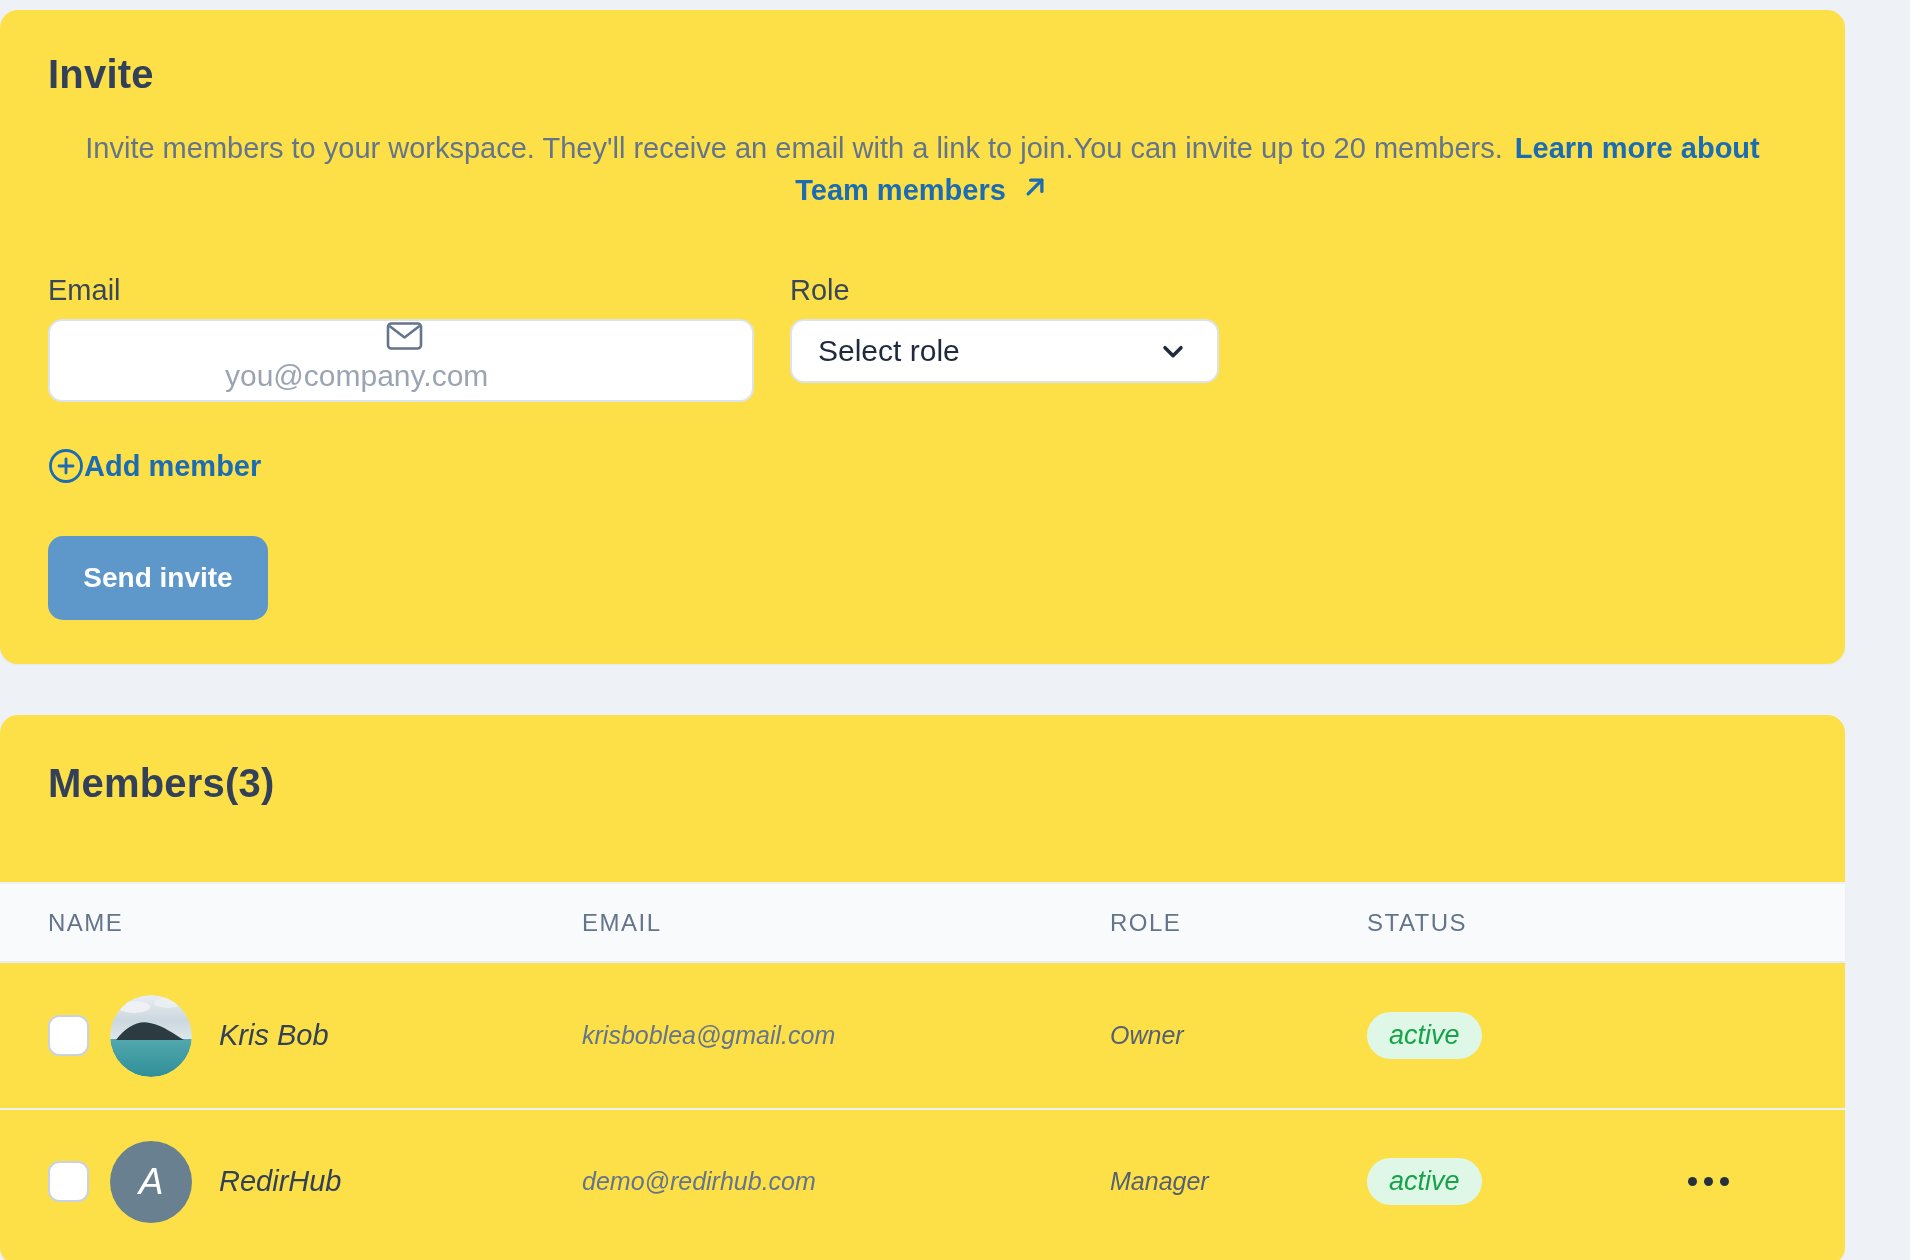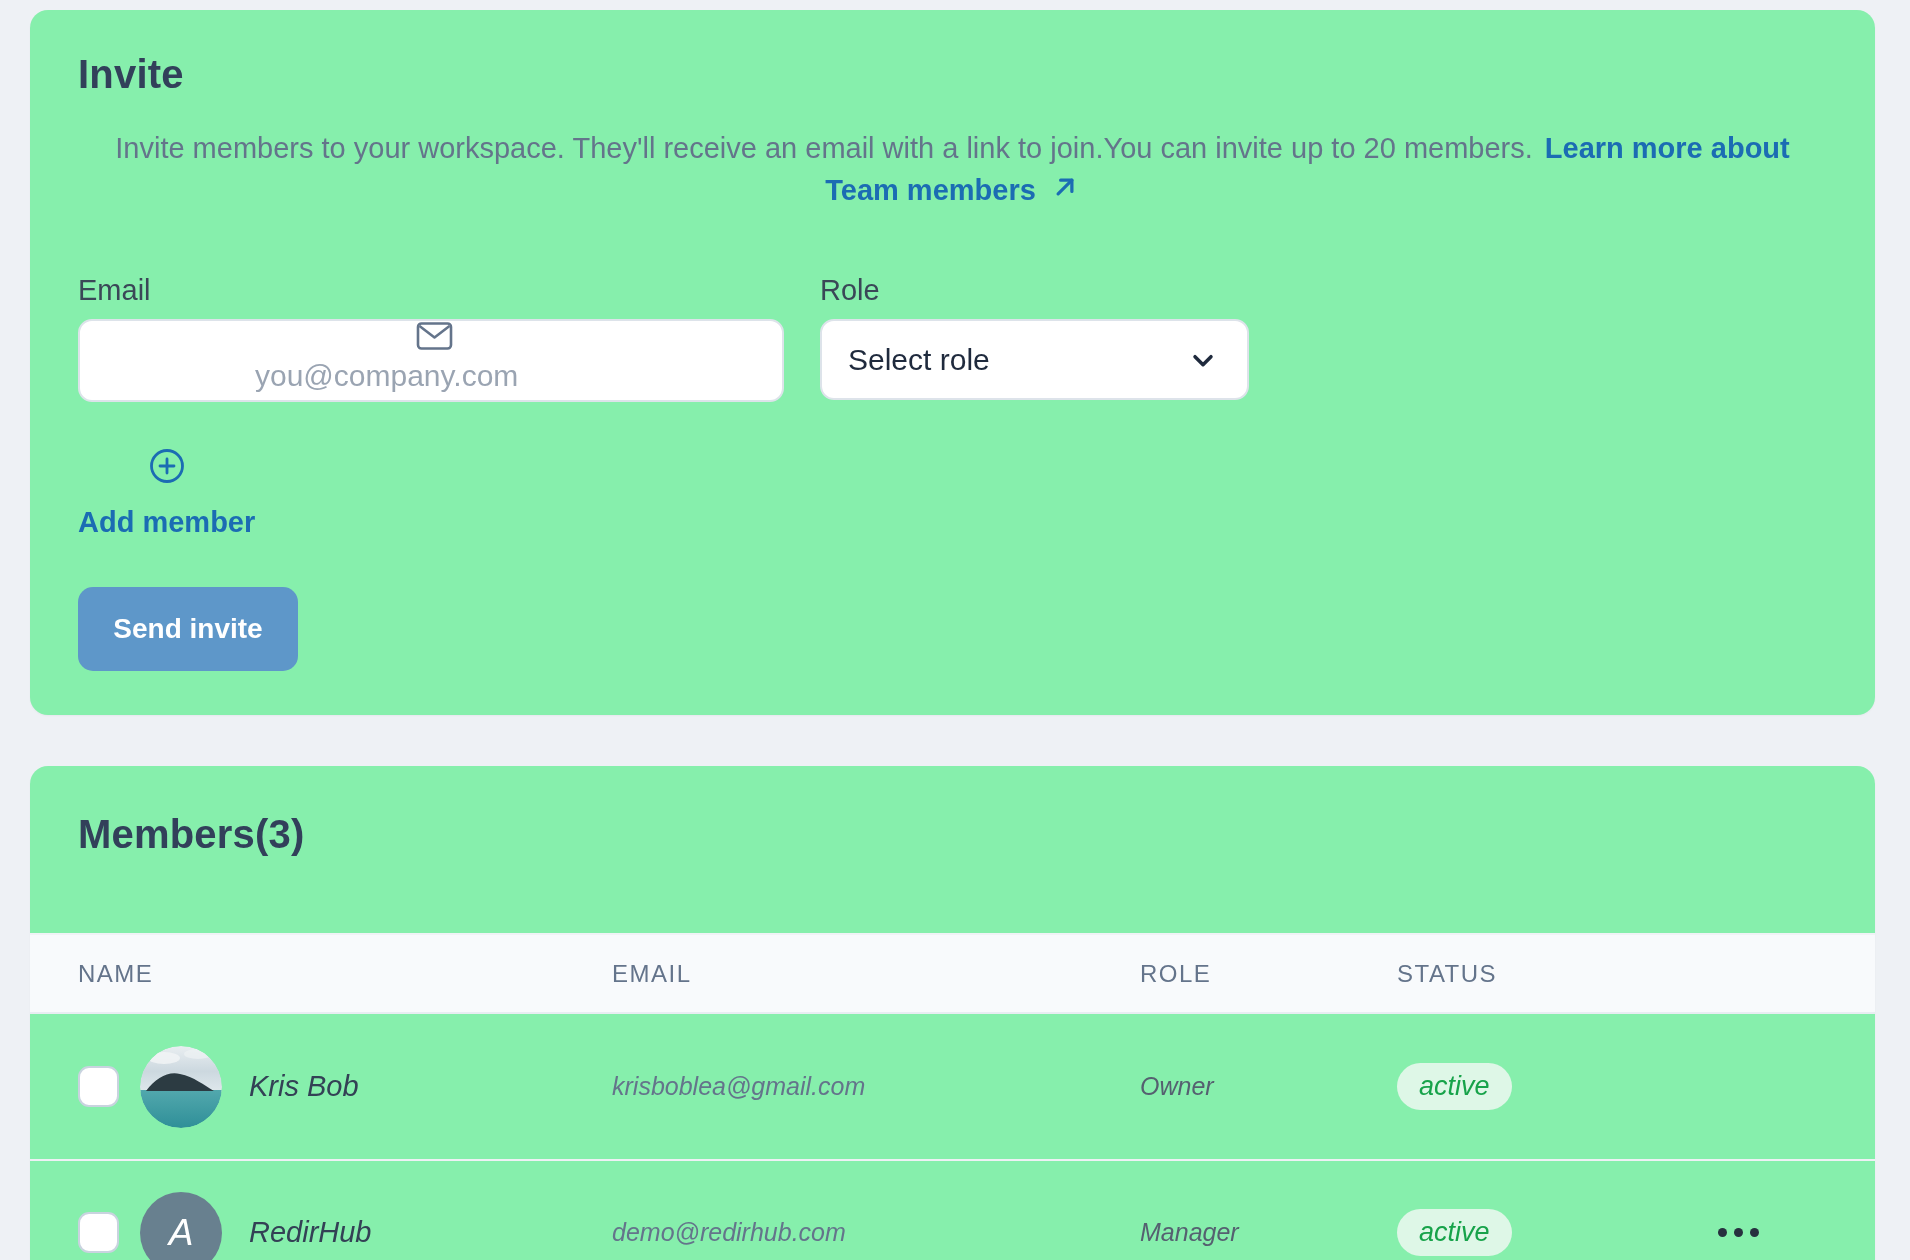--- a/index.html
+++ b/index.html
@@ -10,10 +10,9 @@
     color: #334155;
   }
   .card {
-    background: #86efac;
+    background: #fde047;
     border-radius: 18px;
     width: 1845px;
-    margin-left: 30px;
     box-shadow: 0 1px 2px rgba(16,24,40,.04);
   }
   

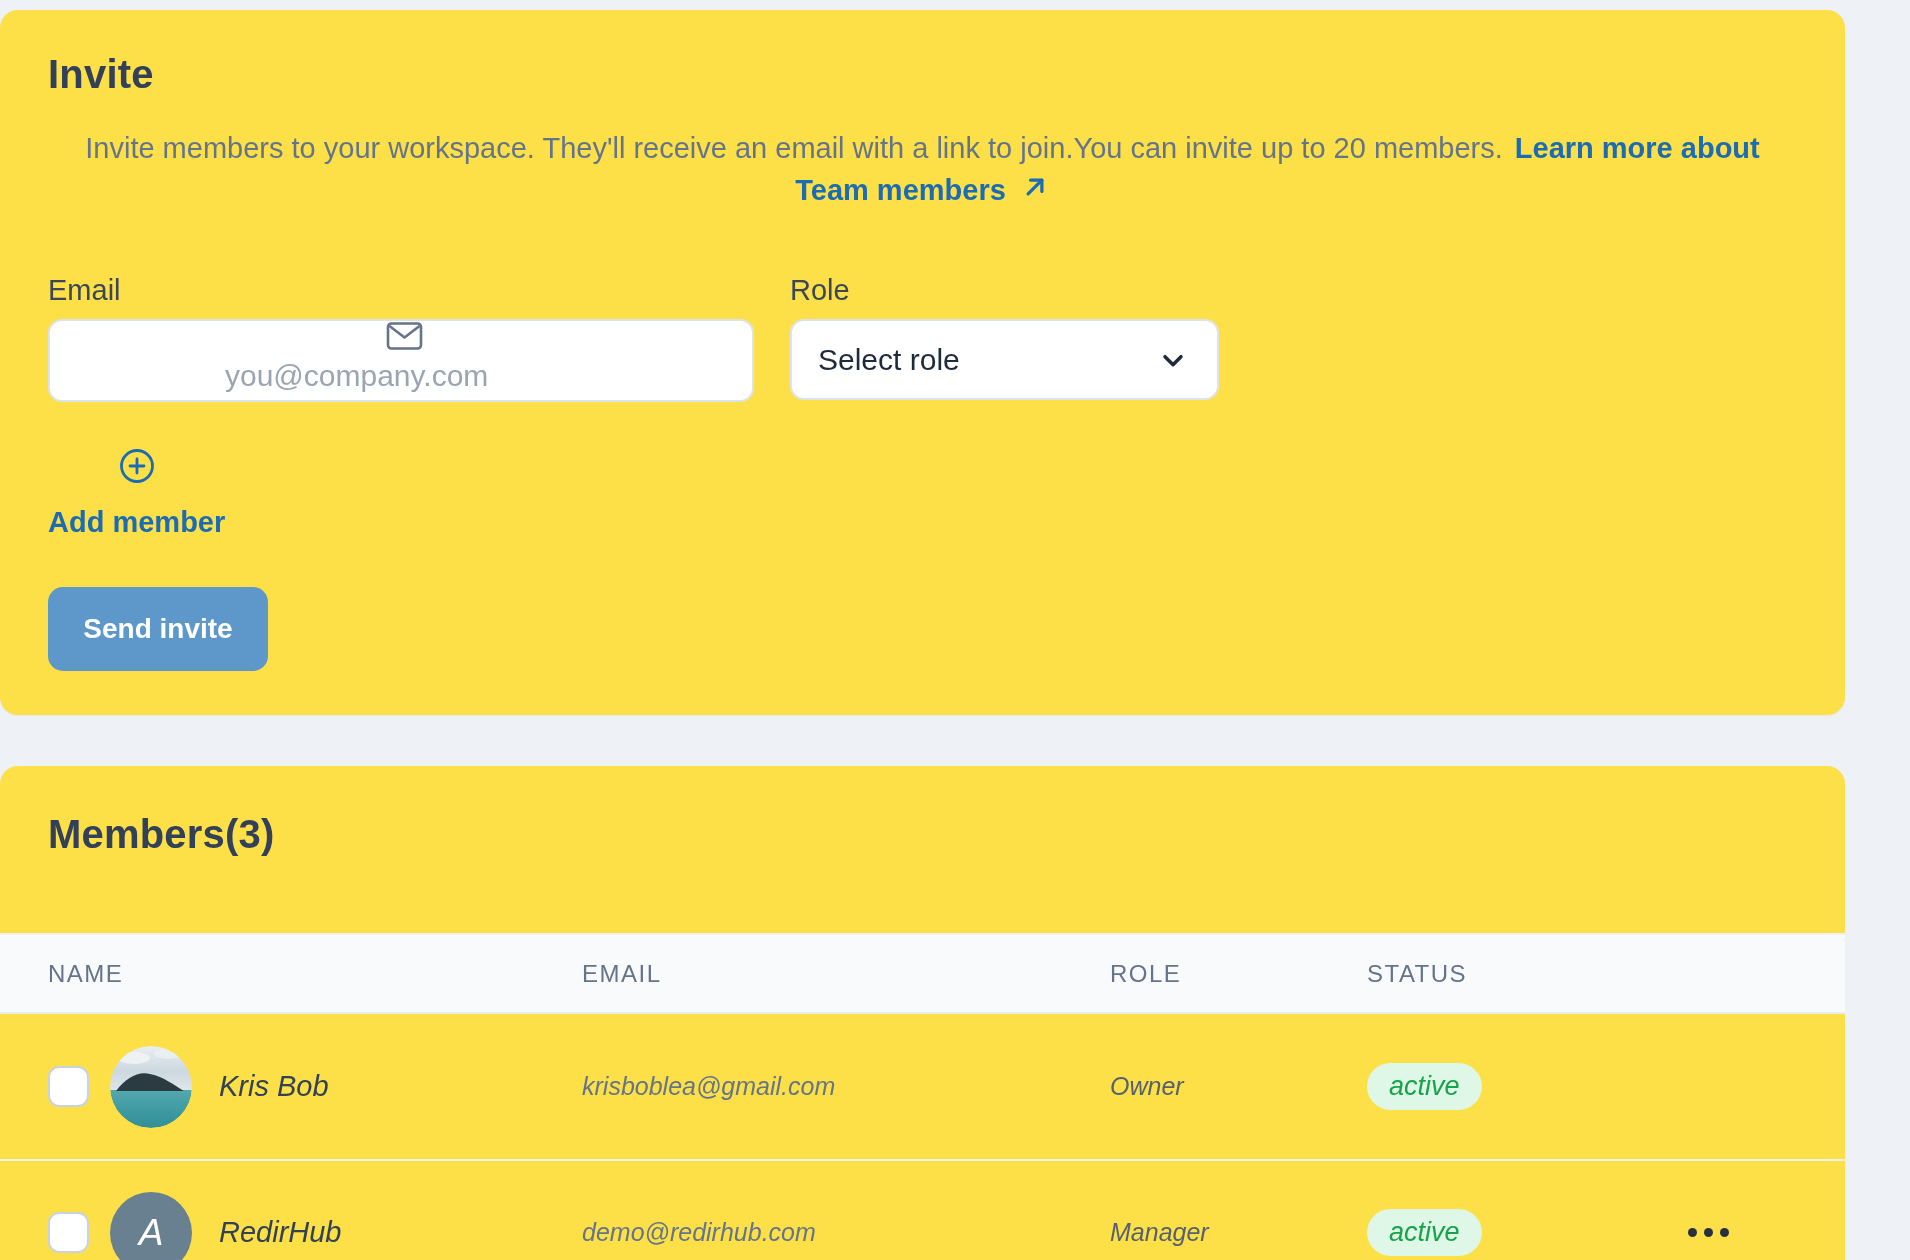--- a/index.html
+++ b/index.html
@@ -44,7 +44,7 @@
   }
   .email-wrap input::placeholder { color: #9aa4b2; }
   .role-select {
-    margin-top: 12px; width: 429px; height: 81px;
+    margin-top: 12px; width: 429px; height: 64px;
     border: 2px solid #dde3ea; border-radius: 14px; background: #fff;
     display: flex; align-items: center; justify-content: space-between;
     padding: 0 28px 0 26px; cursor: pointer;

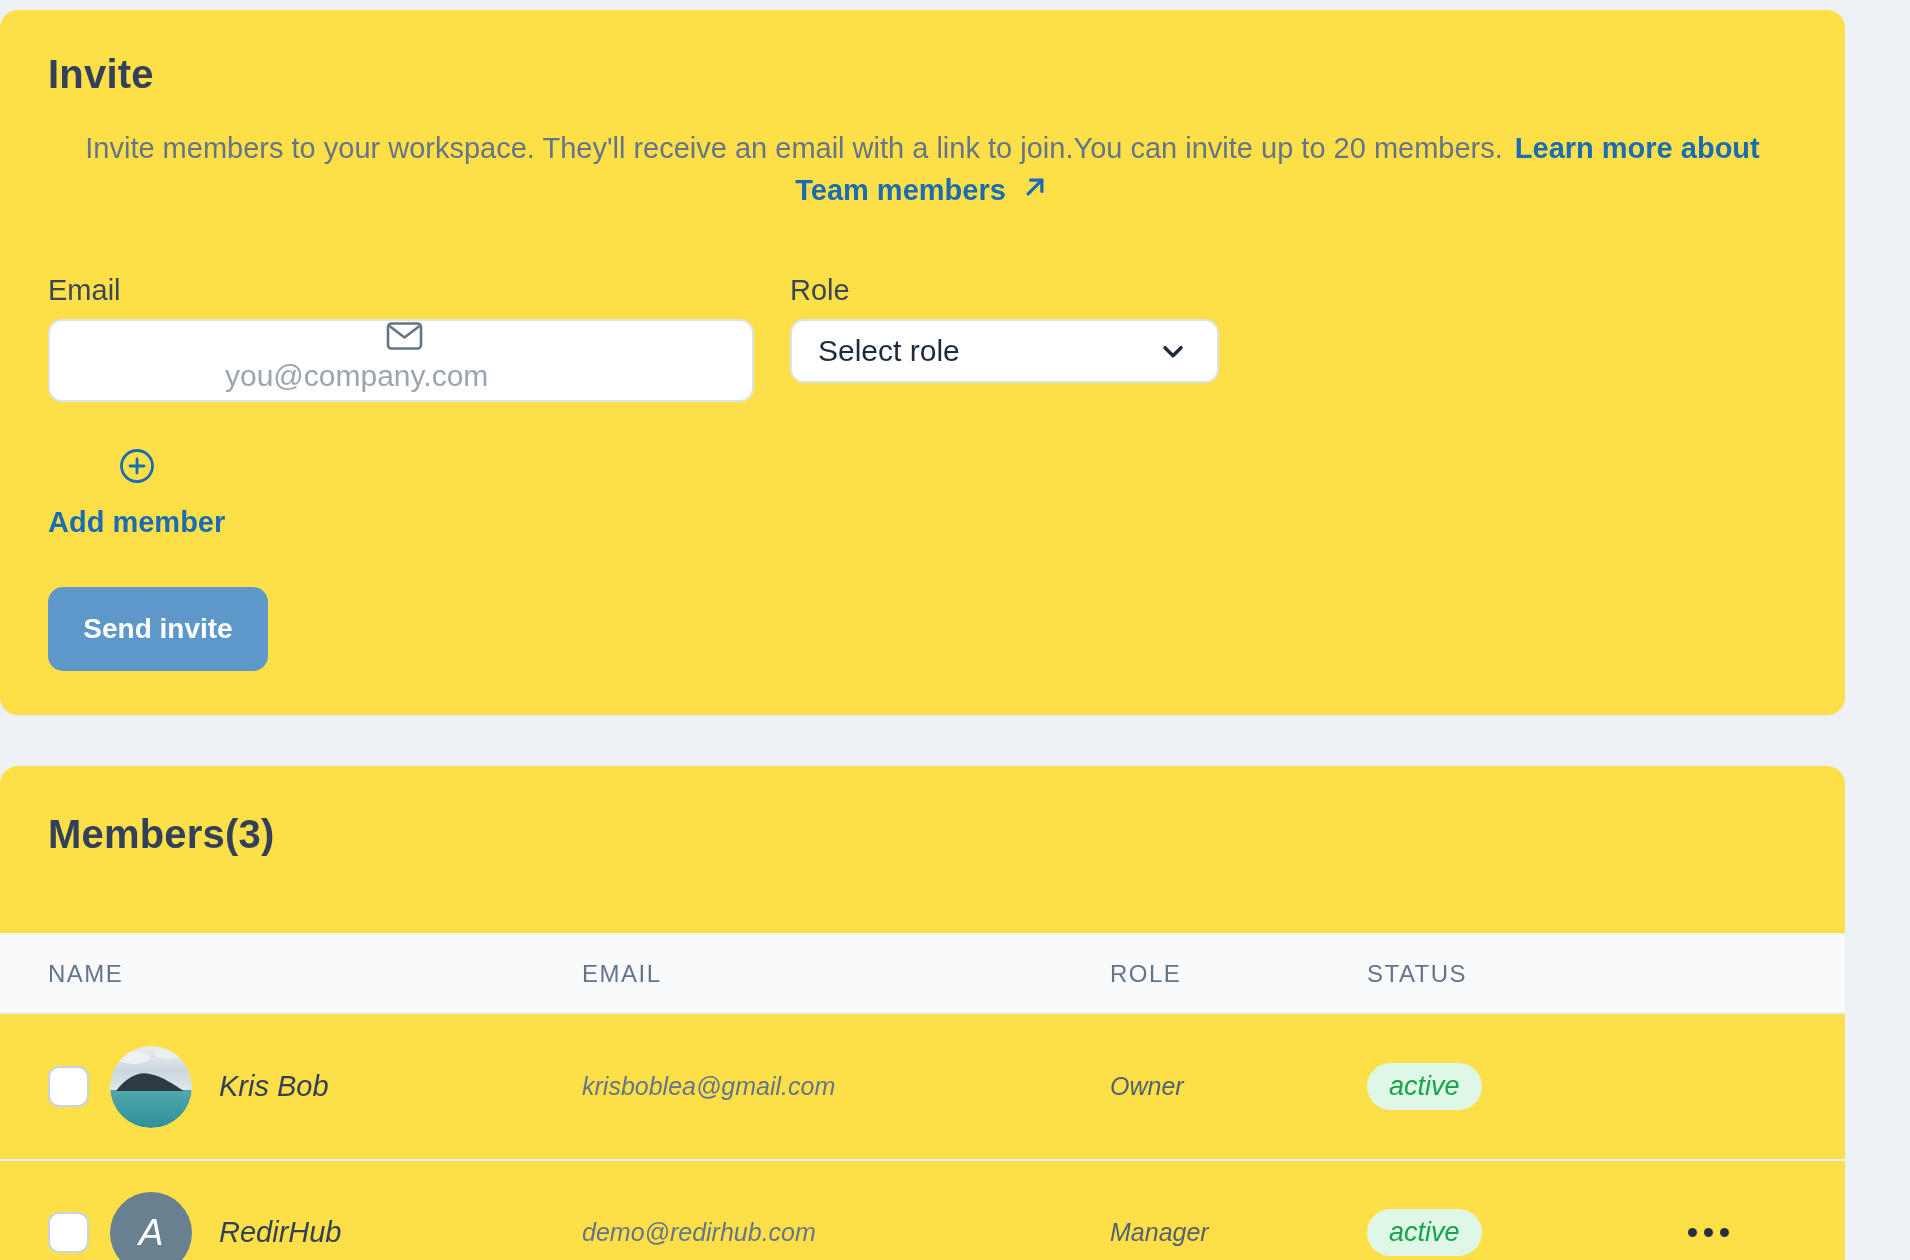--- a/index.html
+++ b/index.html
@@ -51,10 +51,9 @@
   }
   .role-select .role-value { font-size: 30px; color: #1f2a3d; }
   .add-member {
-    margin-top: 46px; display: inline-flex; align-items: center; gap: 22px;
+    margin-top: 46px; display: inline-flex; align-items: center; 
     color: #1b6cb3; font-size: 29px; font-weight: 700; cursor: pointer;
     text-decoration: none;
-    flex-direction: column;
   }
   .send-btn {
     margin-top: 48px; width: 220px; height: 84px;

